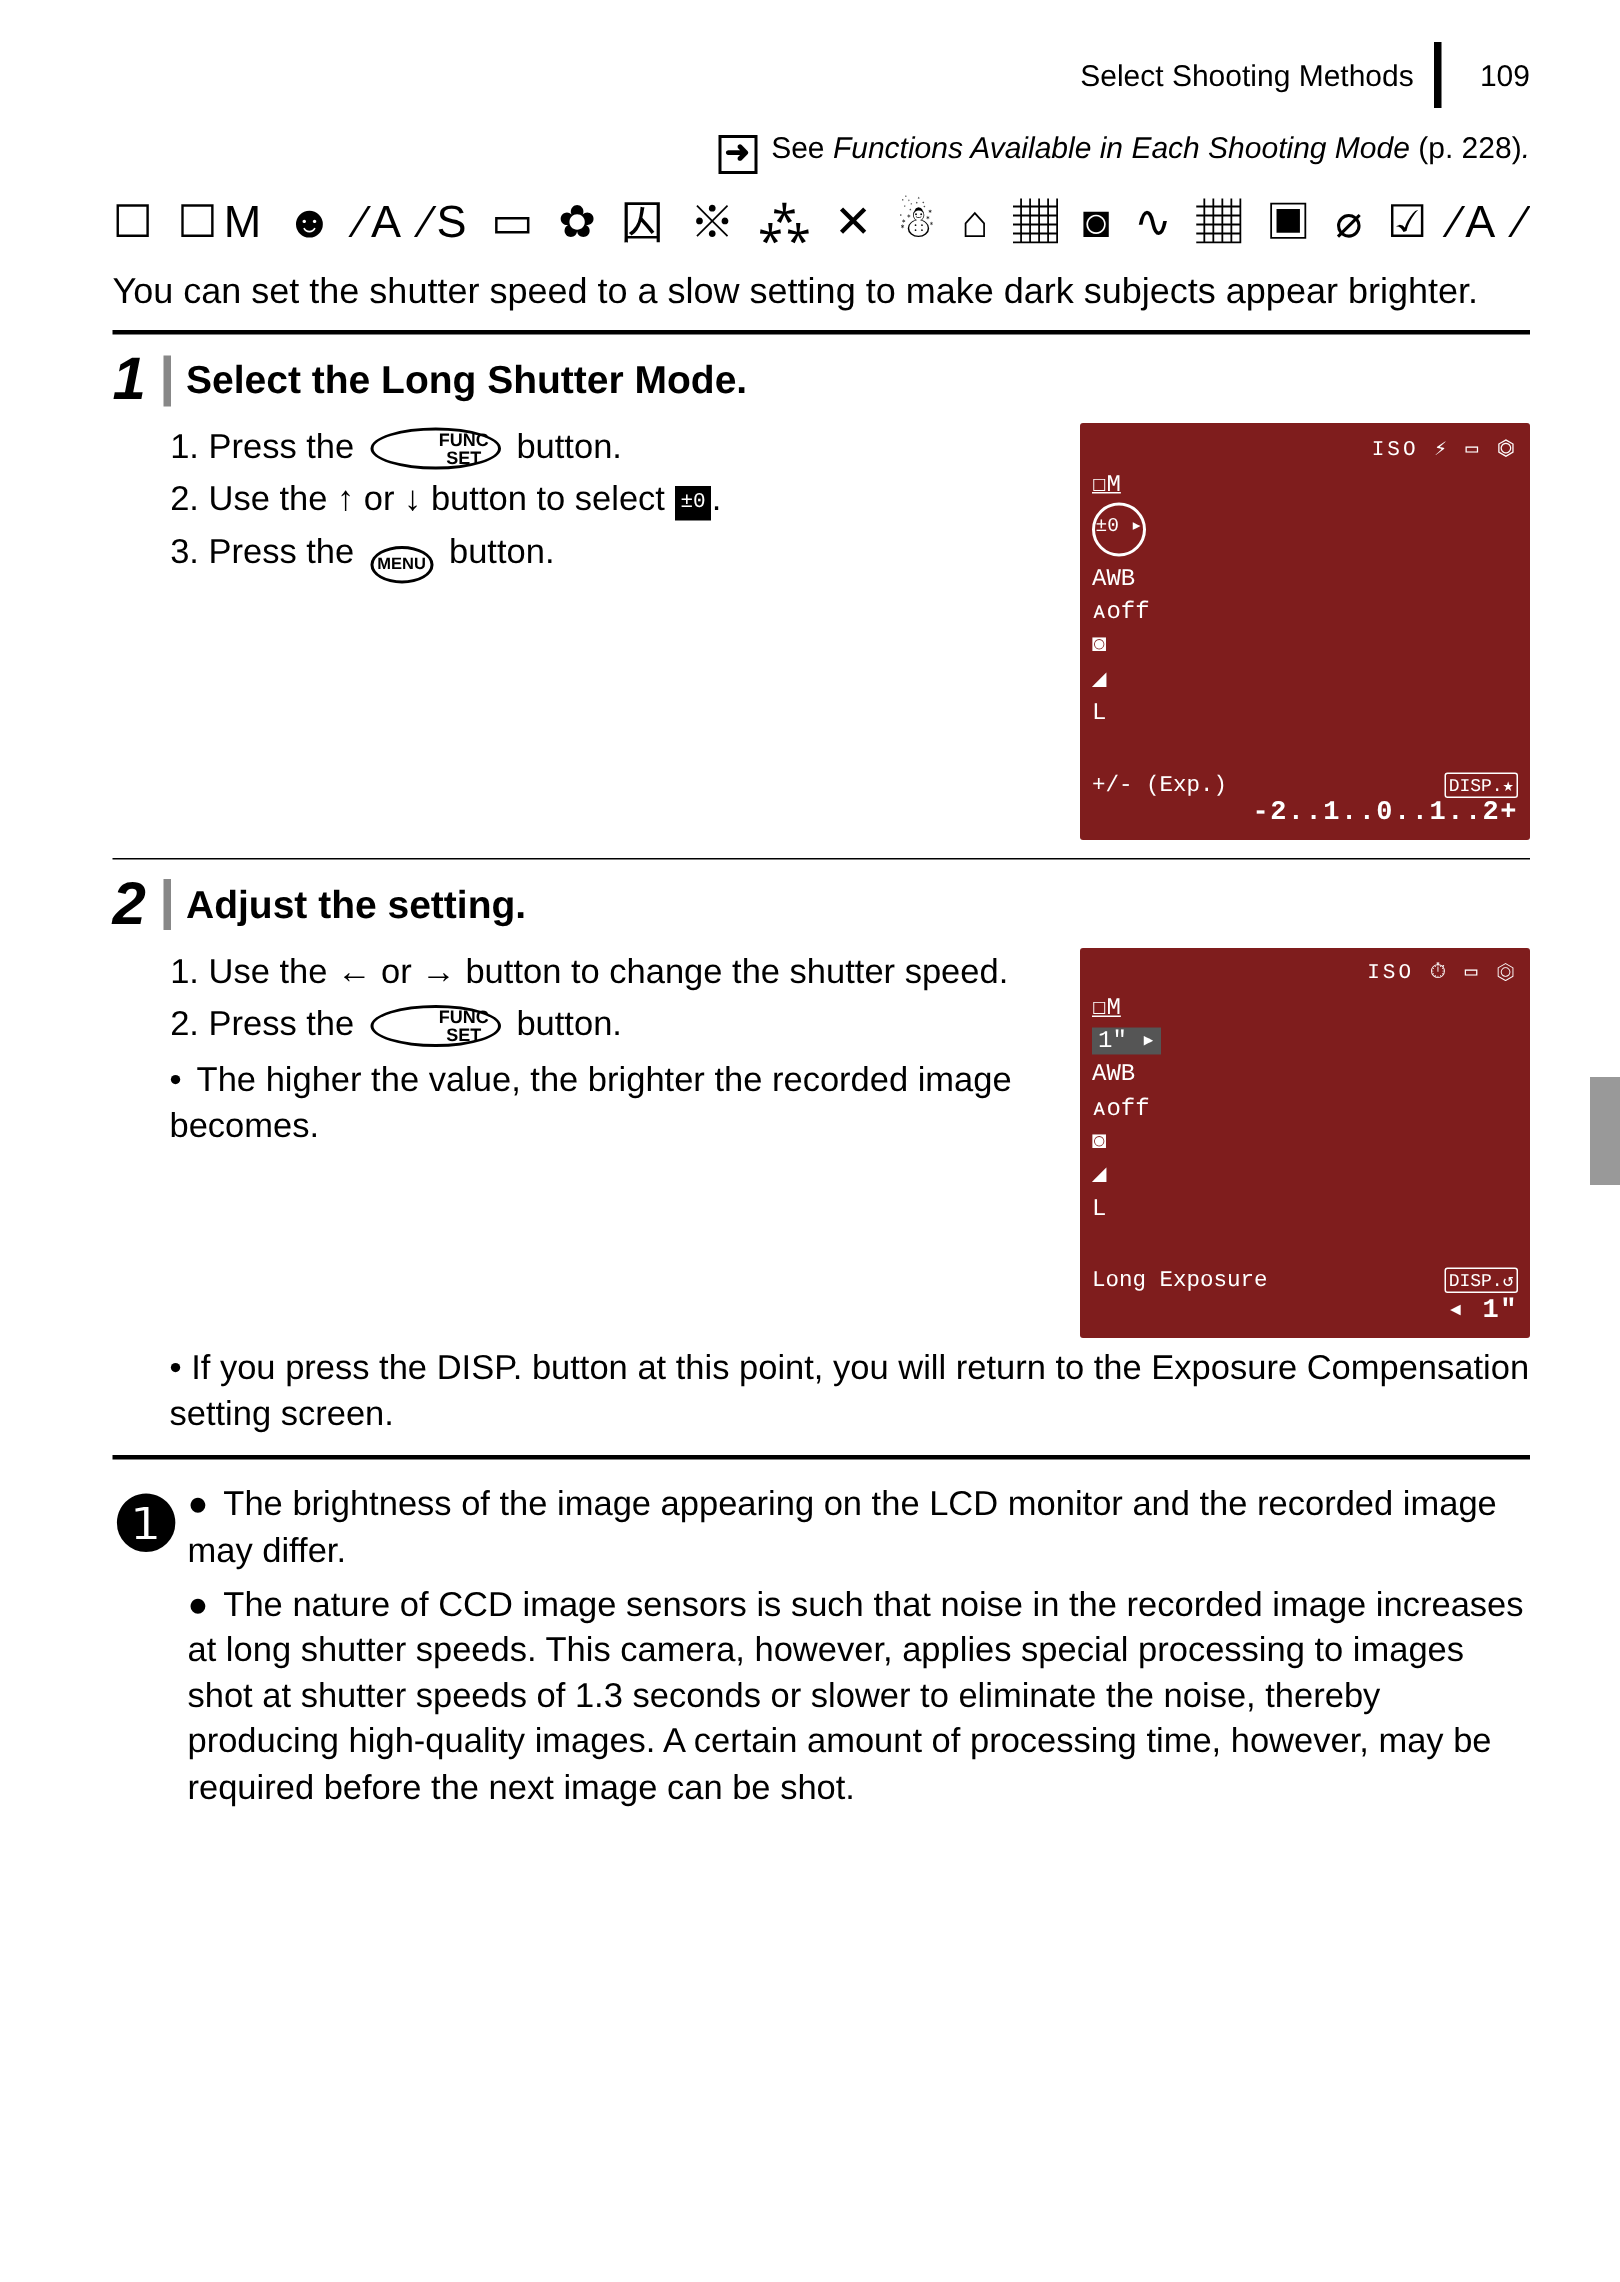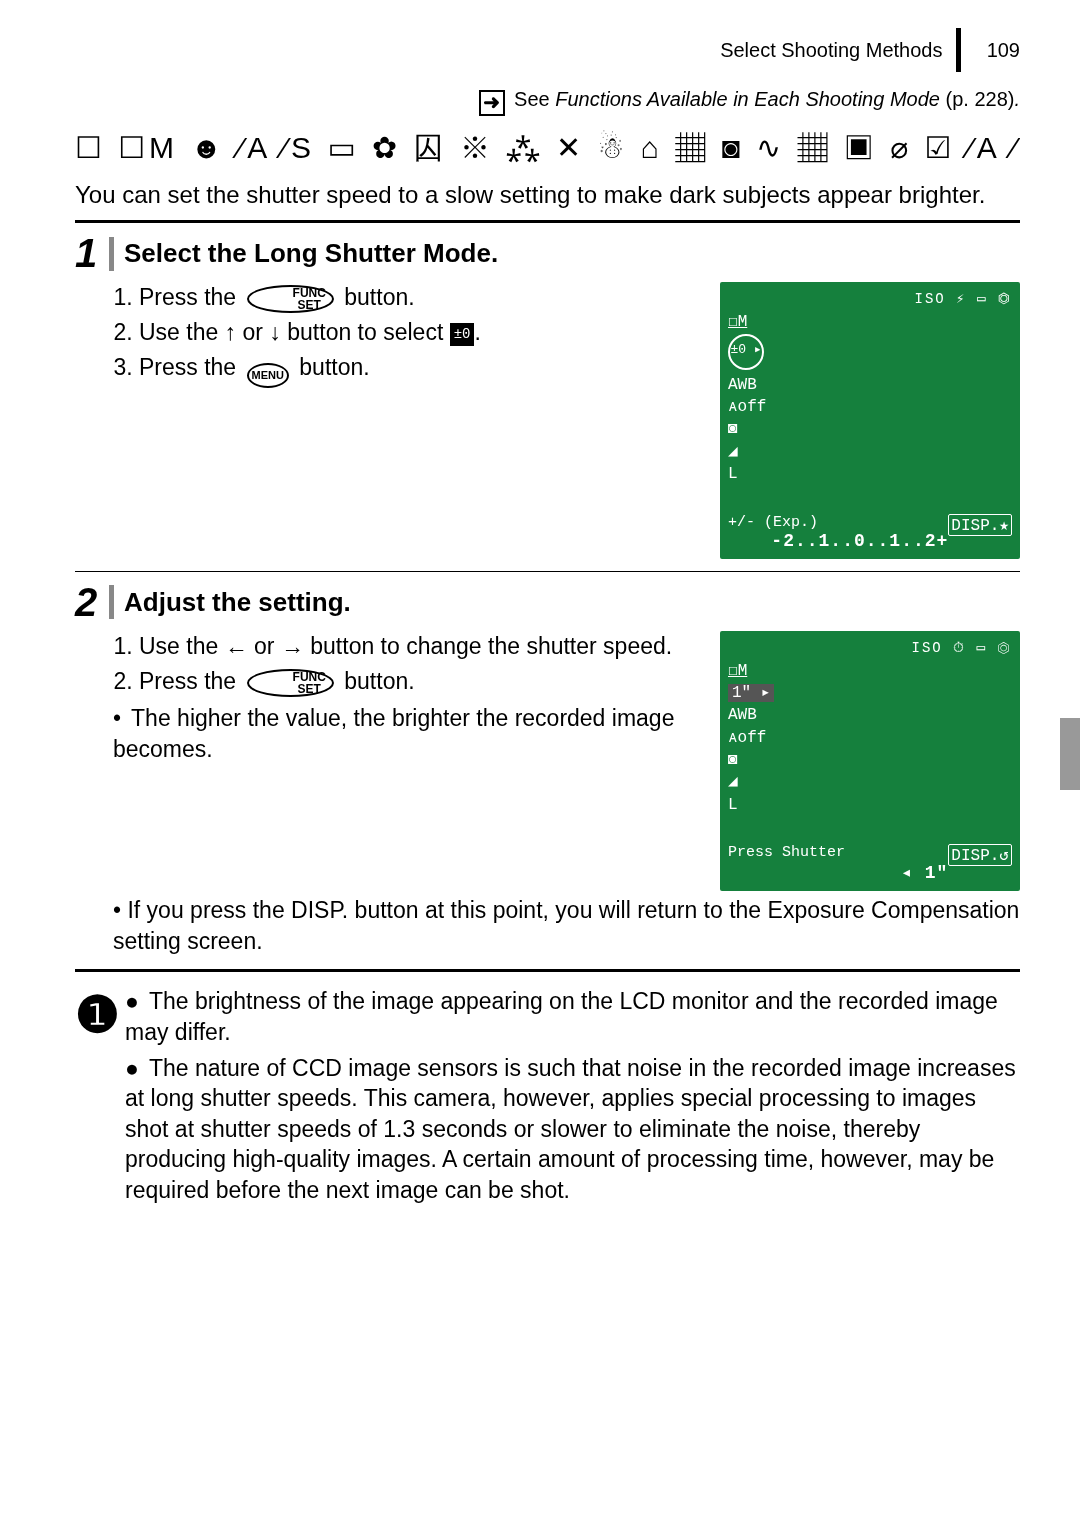--- a/index.html
+++ b/index.html
@@ -158,7 +158,7 @@
   }
   .lcd {
     width: 300px;
-    background: #15803d;
+    background: #7f1d1d;
     color: #fff;
     font-family: "Courier New", monospace;
     font-size: 16px;

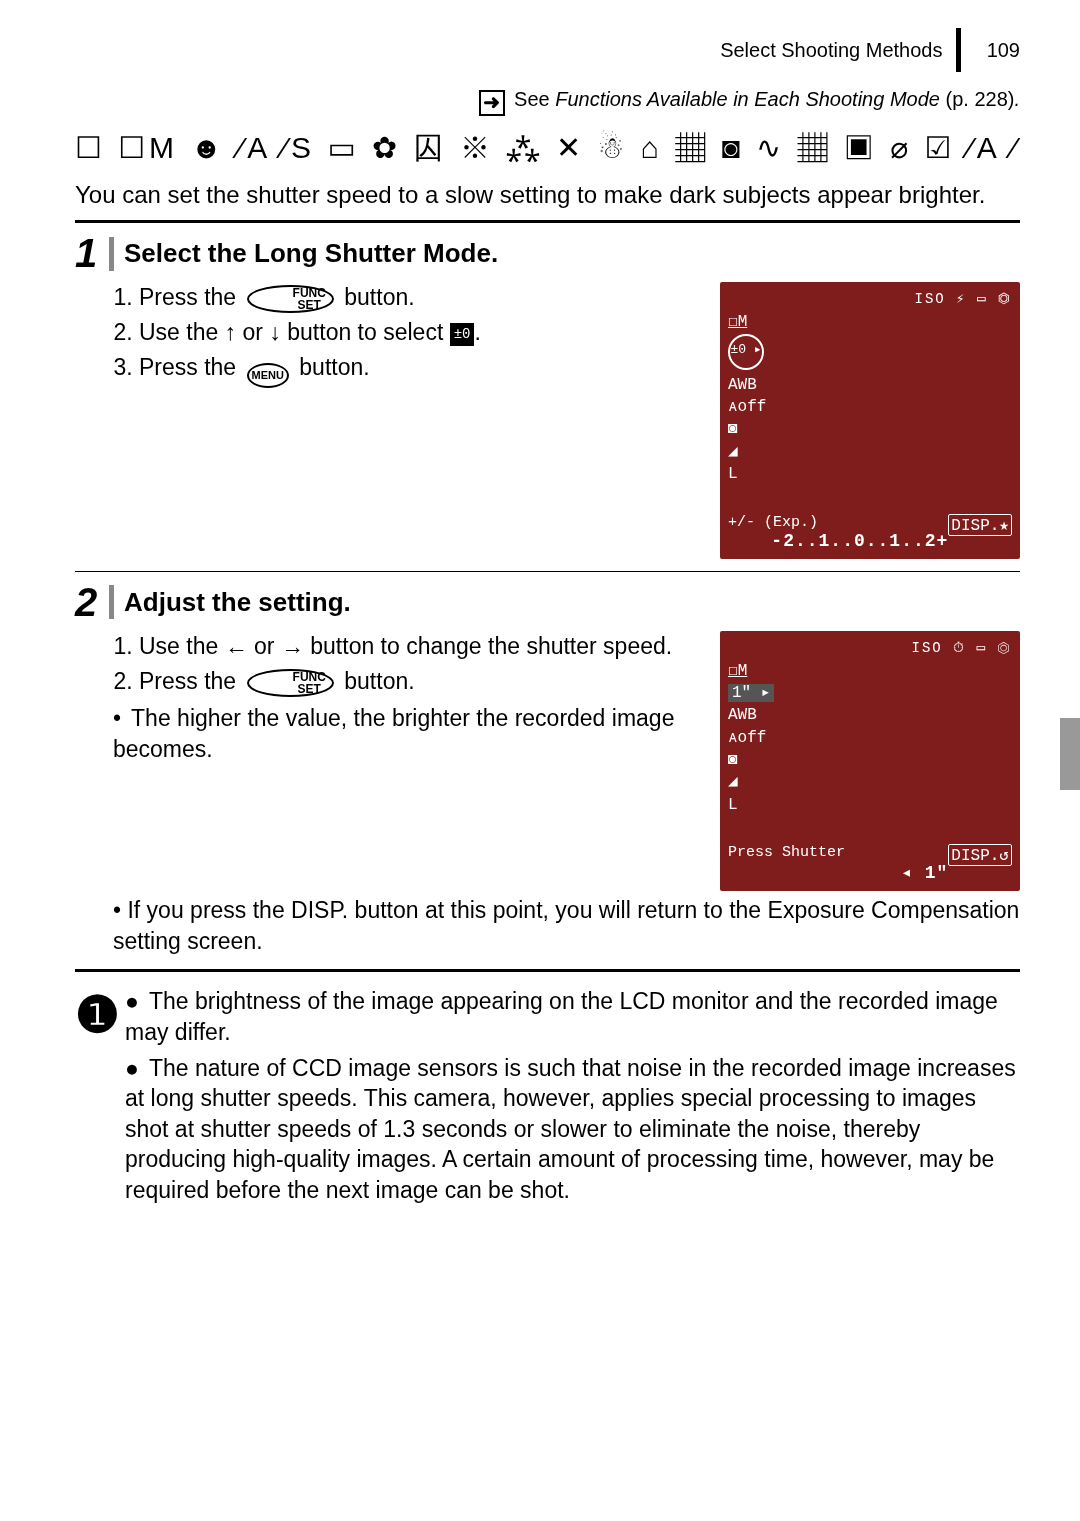--- a/index.html
+++ b/index.html
@@ -196,7 +196,7 @@
     float: right;
     border: 1px solid #fff;
     padding: 0 2px;
-    font-size: 16px;
+    font-size: 12px;
     border-radius: 2px;
   }
   .lcd .scale {

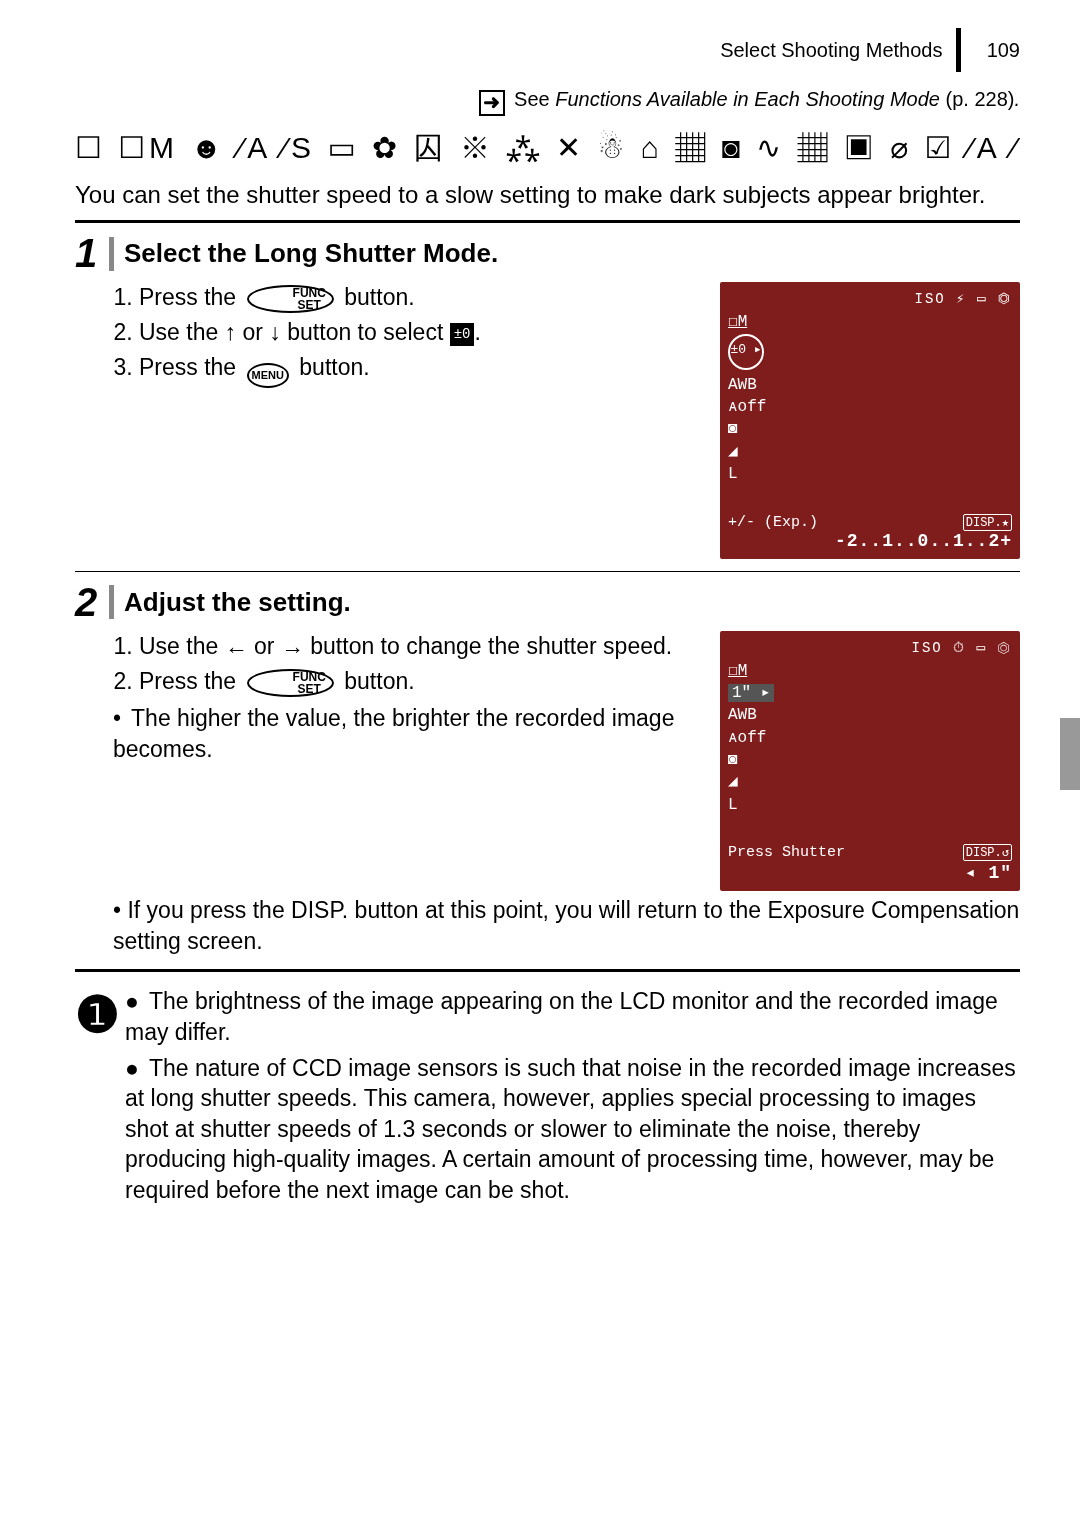--- a/index.html
+++ b/index.html
@@ -375,7 +375,7 @@
           </div>
           <div class="bottom">
             <span class="disp">DISP.↺</span>
-            <span>Press Shutter</span>
+            <span>Long Exposure</span>
             <div class="scale">◂ 1"</div>
           </div>
         </div>

